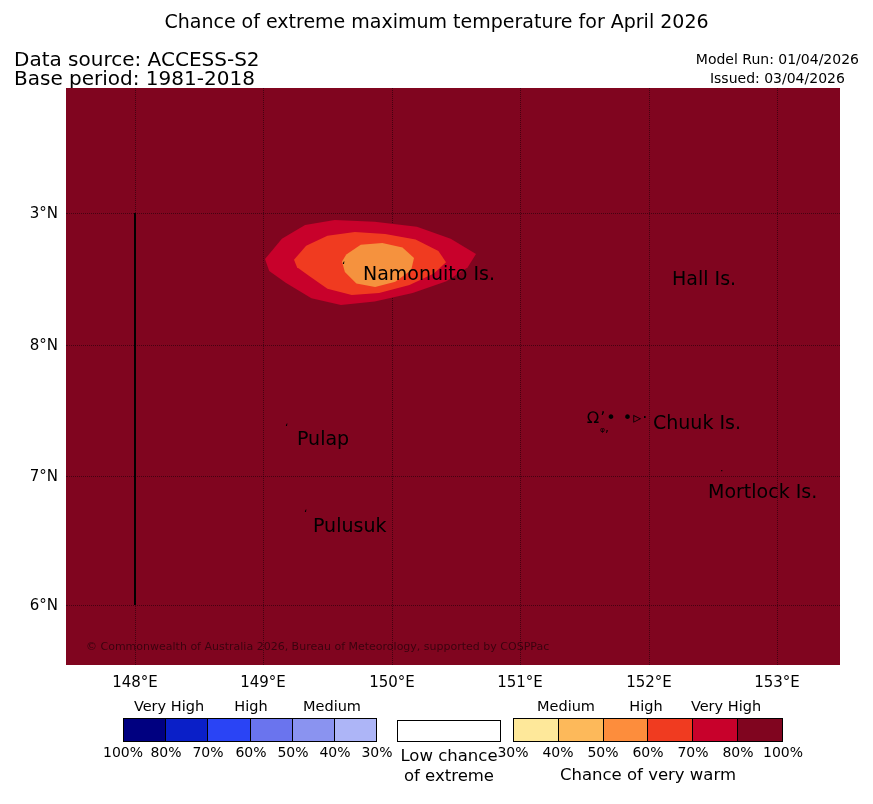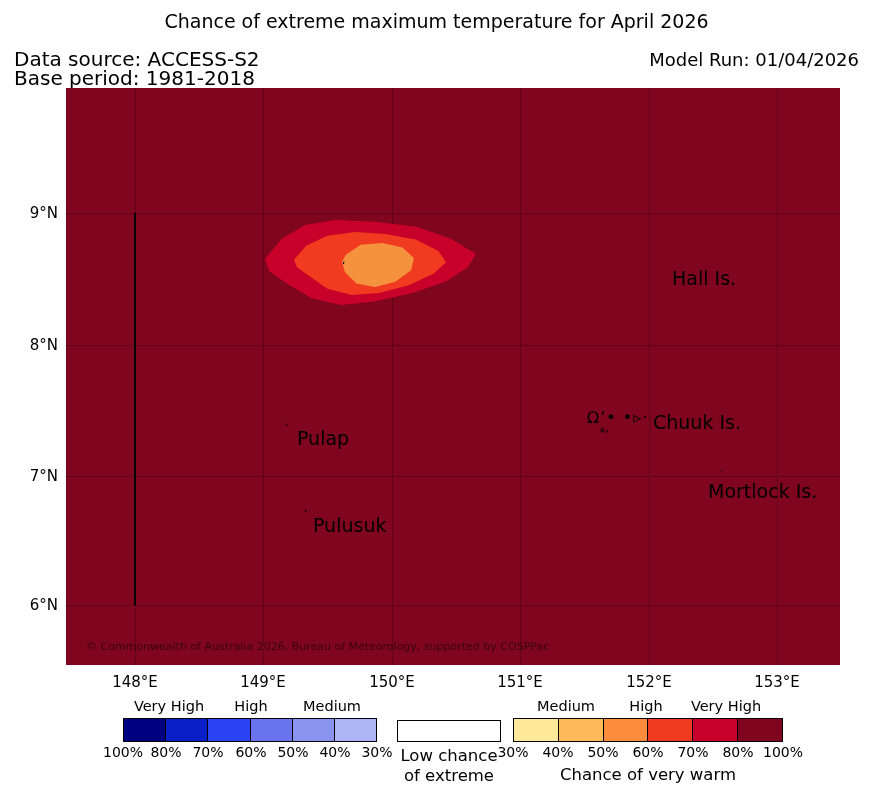--- a/index.html
+++ b/index.html
@@ -38,7 +38,7 @@
     position: absolute;
     top: 50px;
     right: 14px;
-    font-size: 18px;
+    font-size: 14px;
     line-height: 19px;
     text-align: center;
   }

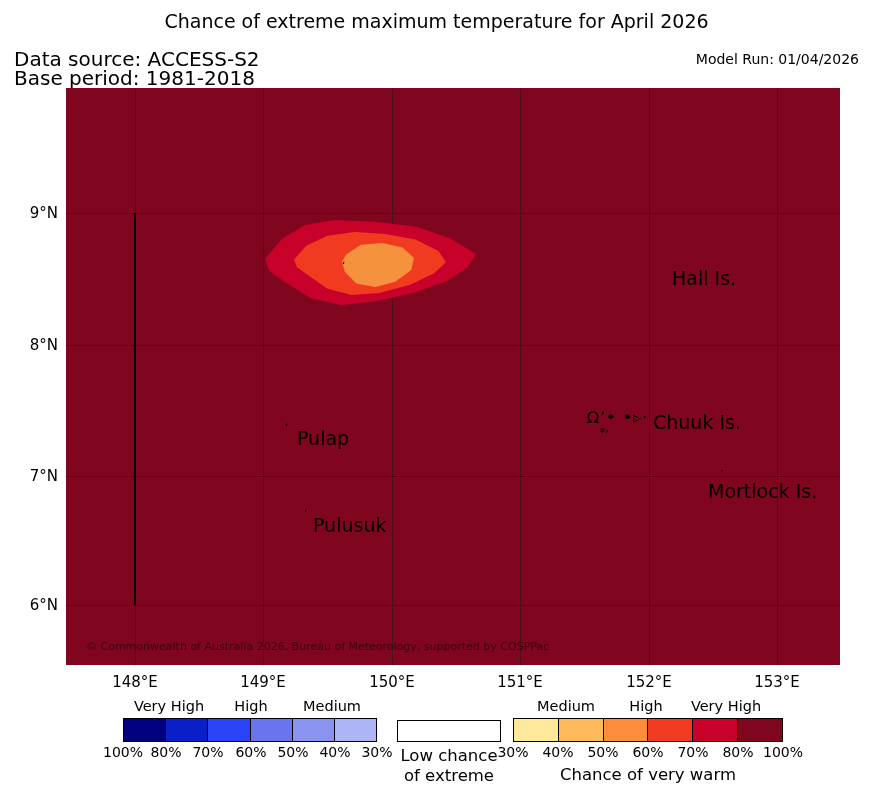--- a/index.html
+++ b/index.html
@@ -224,6 +224,7 @@
 
 <div id="meta-right">
   <div>Model Run: 01/04/2026</div>
+  <div>Issued: 03/04/2026</div>
 </div>
 
 <div id="map-plot">

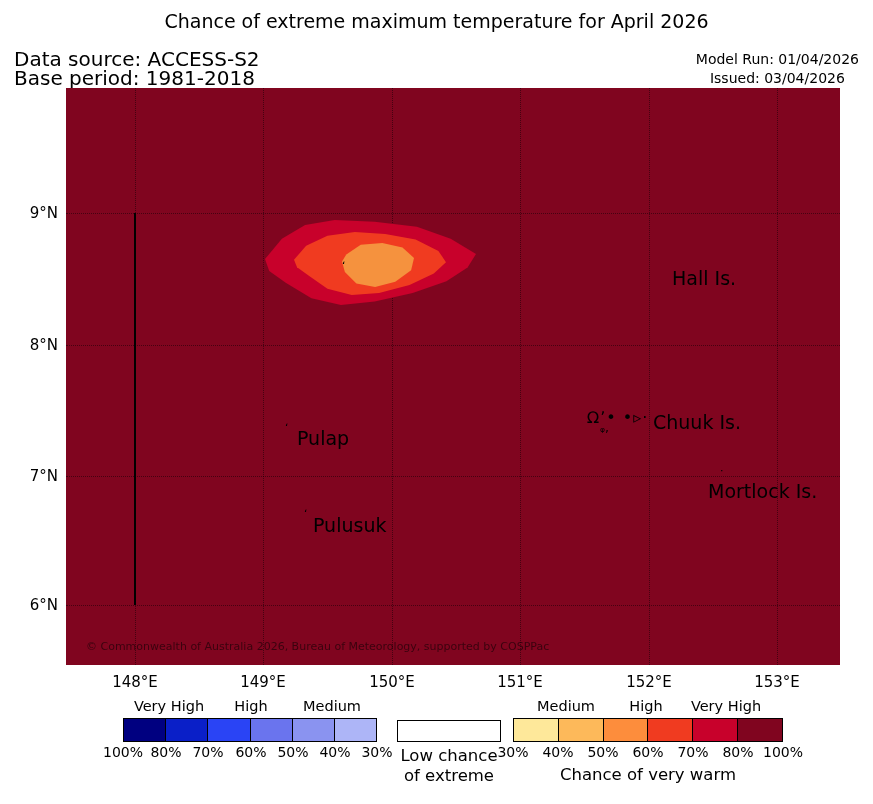--- a/index.html
+++ b/index.html
@@ -263,7 +263,7 @@
   <div id="map-credit">© Commonwealth of Australia 2026, Bureau of Meteorology, supported by COSPPac</div>
 </div>
 
-<div class="ytick-wrap" style="top:213px;">9°N</div>
+<div class="ytick-wrap" style="top:213px;">3°N</div>
 <div class="ytick-wrap" style="top:345px;text-align:right;">8°N</div>
 <div class="ytick-wrap" style="top:476px;">7°N</div>
 <div class="ytick-wrap" style="top:605px;">6°N</div>

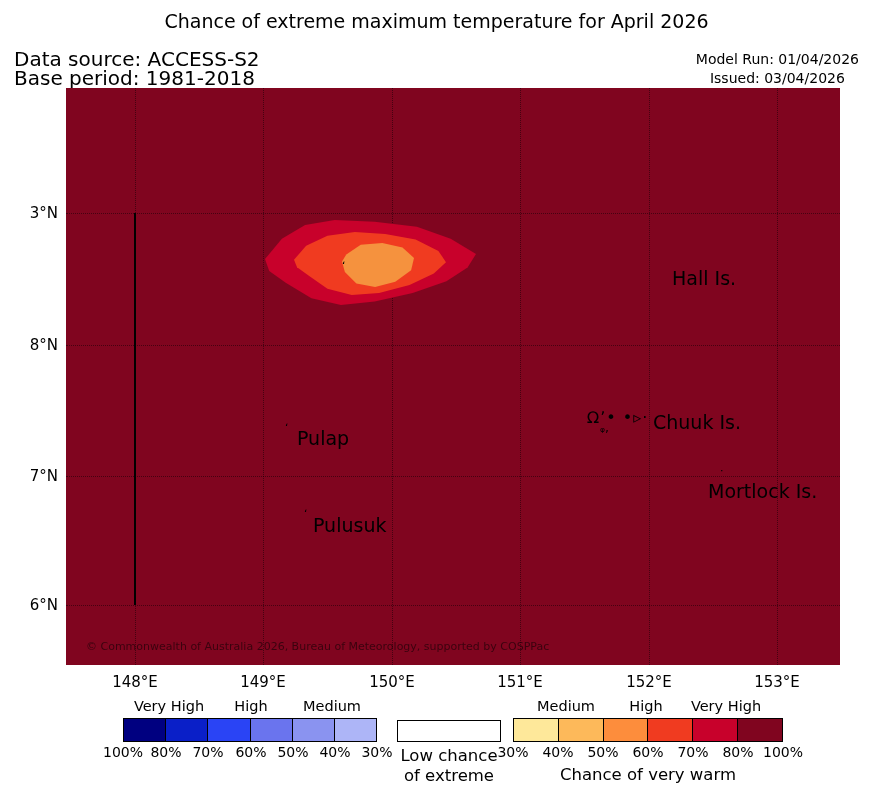--- a/index.html
+++ b/index.html
@@ -254,6 +254,7 @@
   <div class="island-mark" style="left:521px; top:322px; font-size:16px; letter-spacing:1px;">Ωʼ•&nbsp;•▹‧</div>
   <div class="island-mark" style="left:534px; top:334px; font-size:12px;">ᵩ‚</div>
 
+  <div class="place-label" style="left:297px; top:174px;">Namonuito Is.</div>
   <div class="place-label" style="left:606px; top:179px;">Hall Is.</div>
   <div class="place-label" style="left:231px; top:339px;">Pulap</div>
   <div class="place-label" style="left:587px; top:323px;">Chuuk Is.</div>

